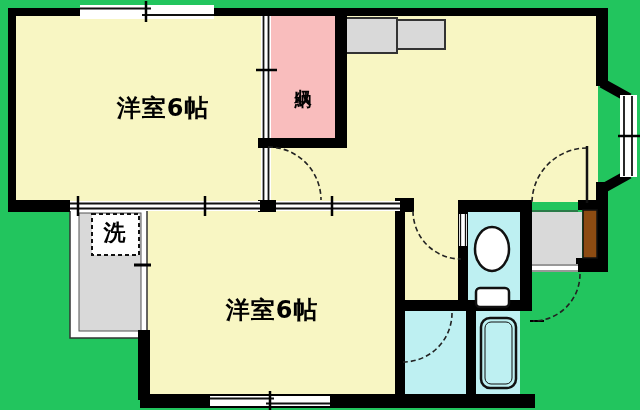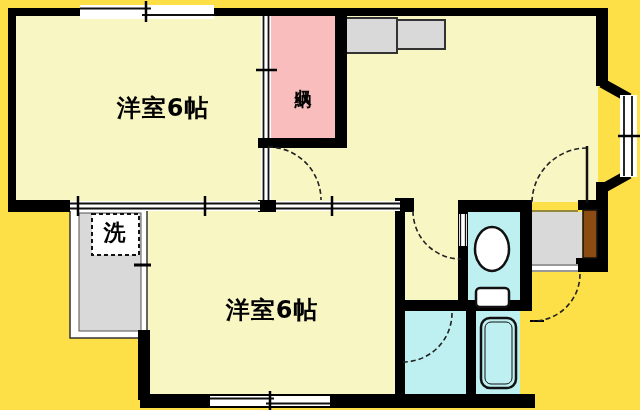--- a/index.html
+++ b/index.html
@@ -3,7 +3,7 @@
 <meta charset="utf-8">
 <style>
   html,body{margin:0;padding:0;background:#fff;}
-  .plan{position:relative;width:640px;height:410px;background:#fde047;overflow:hidden;
+  .plan{position:relative;width:640px;height:410px;background:#22c55e;overflow:hidden;
         font-family:"DejaVu Sans", sans-serif;}
   .plan svg{position:absolute;left:0;top:0;}
   .room-label{position:absolute;color:#000;font-weight:bold;white-space:nowrap;

